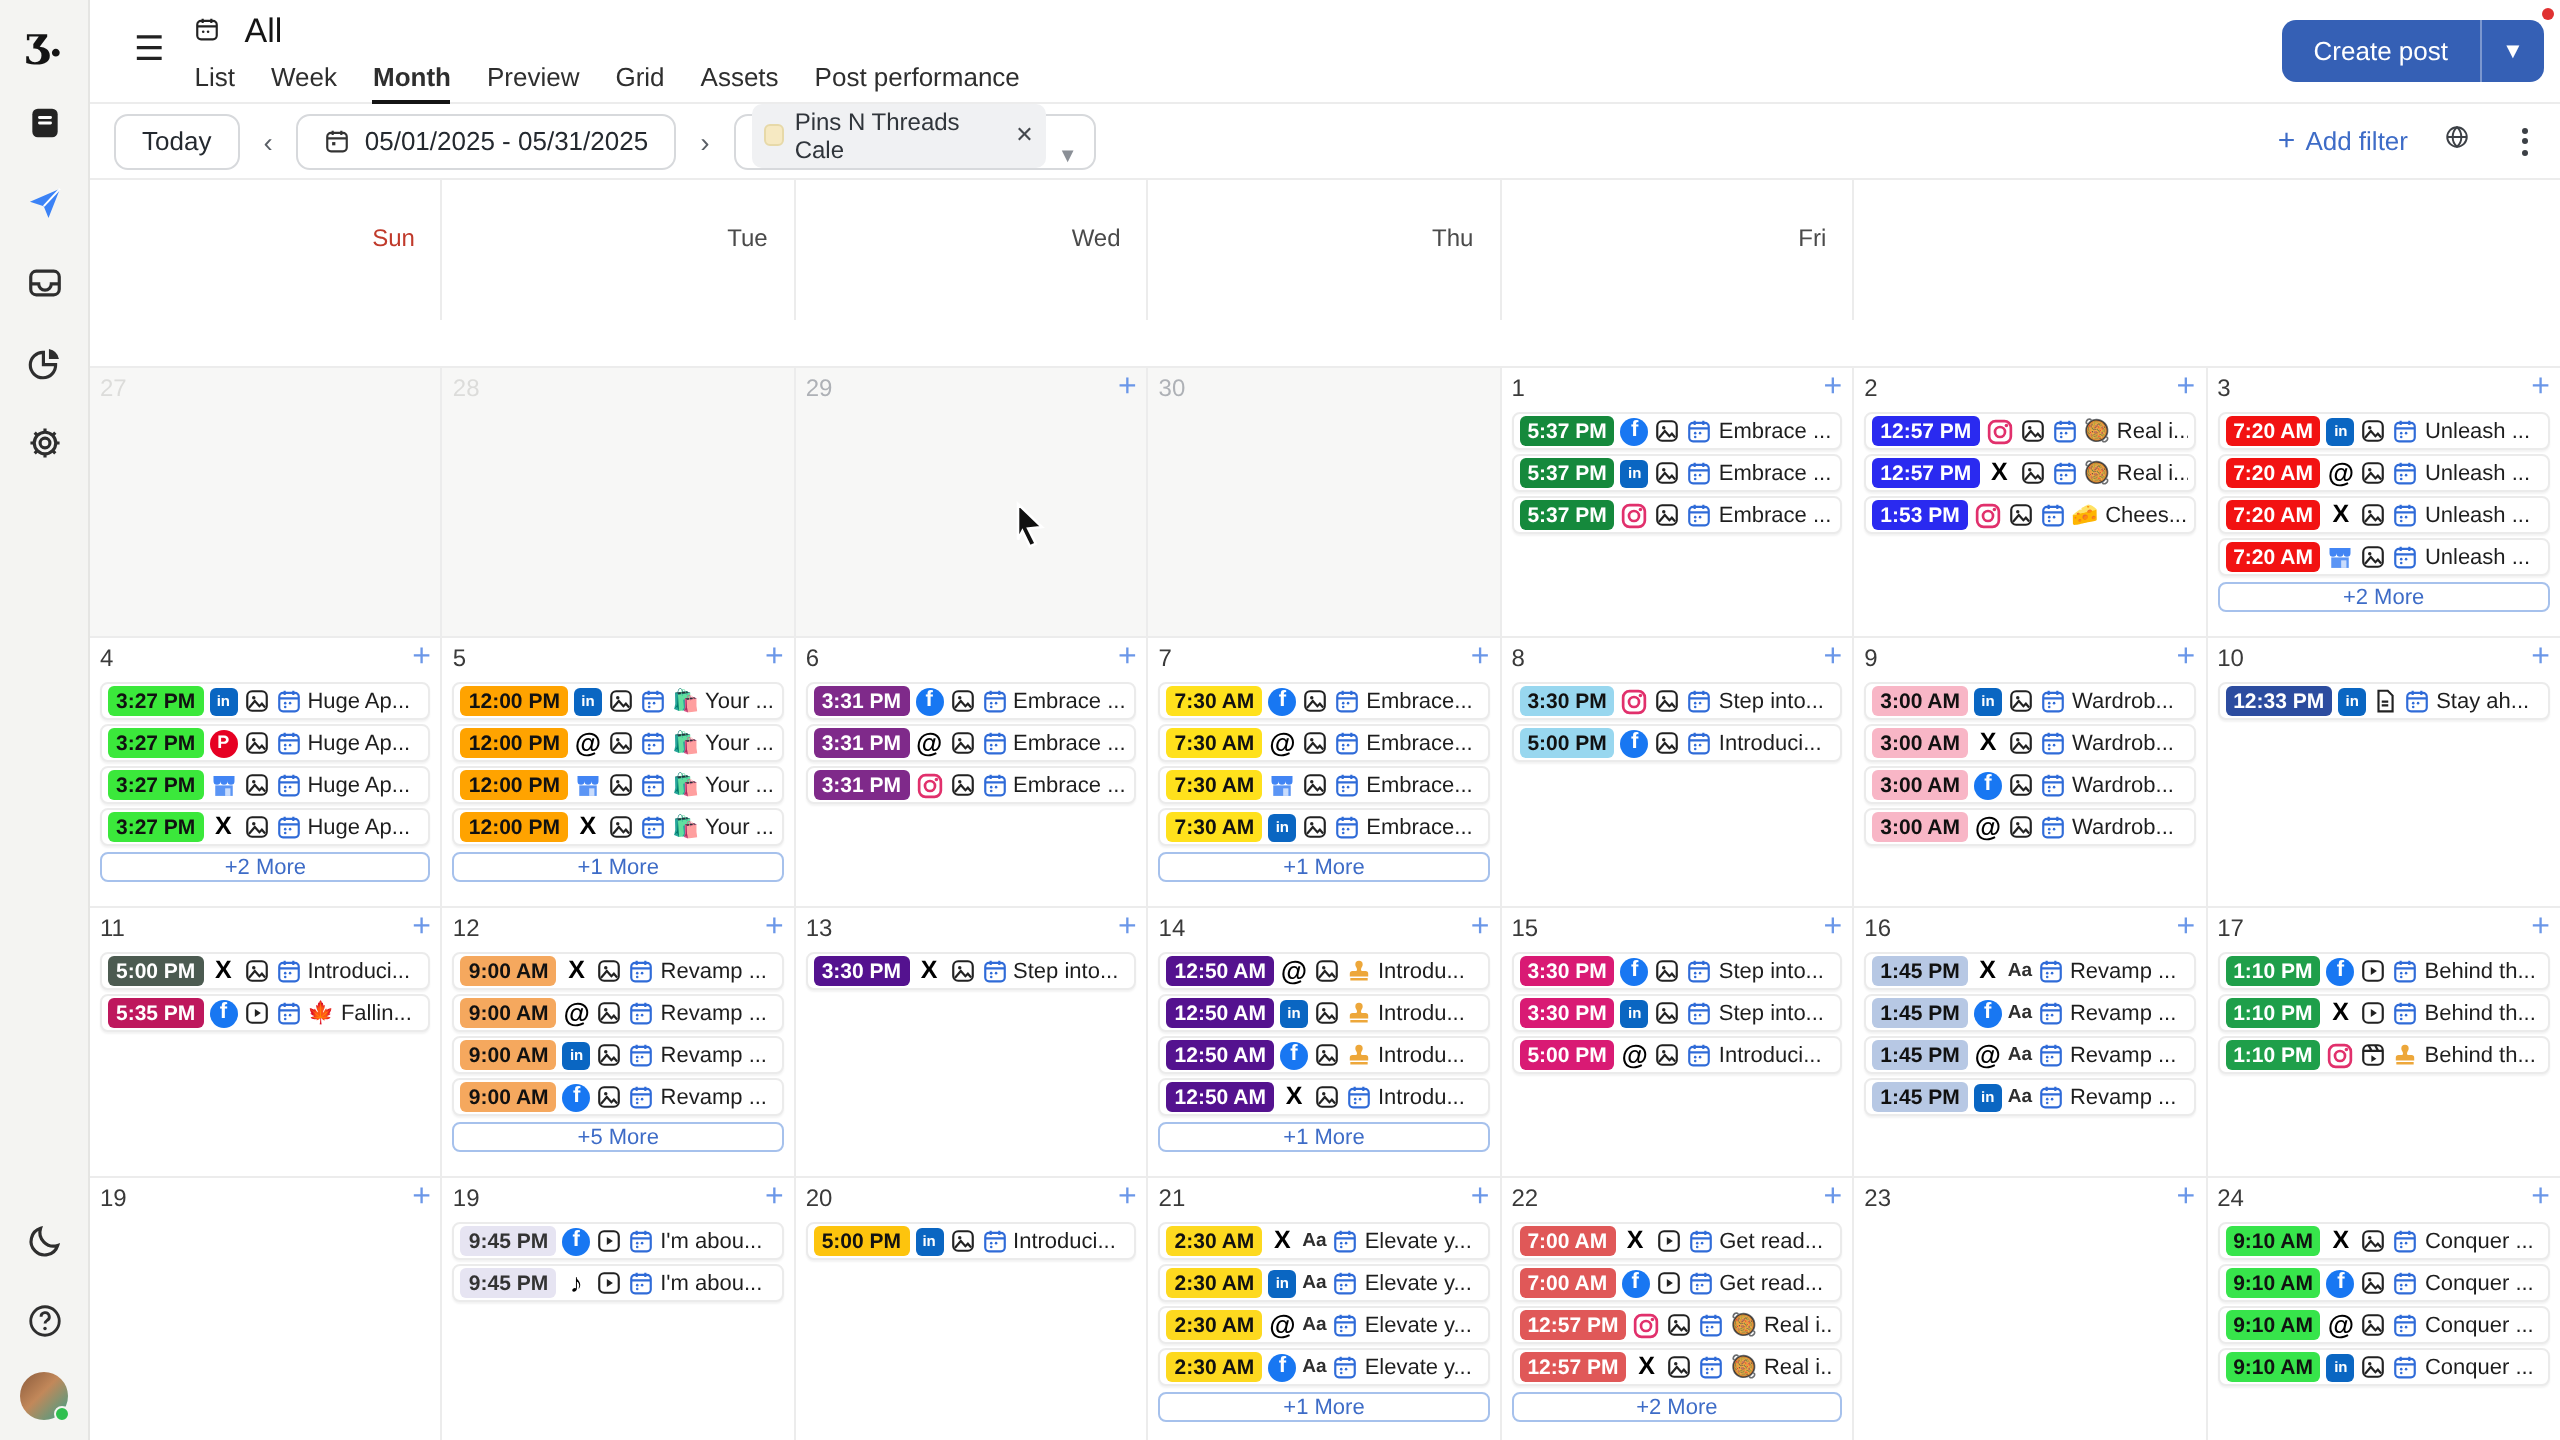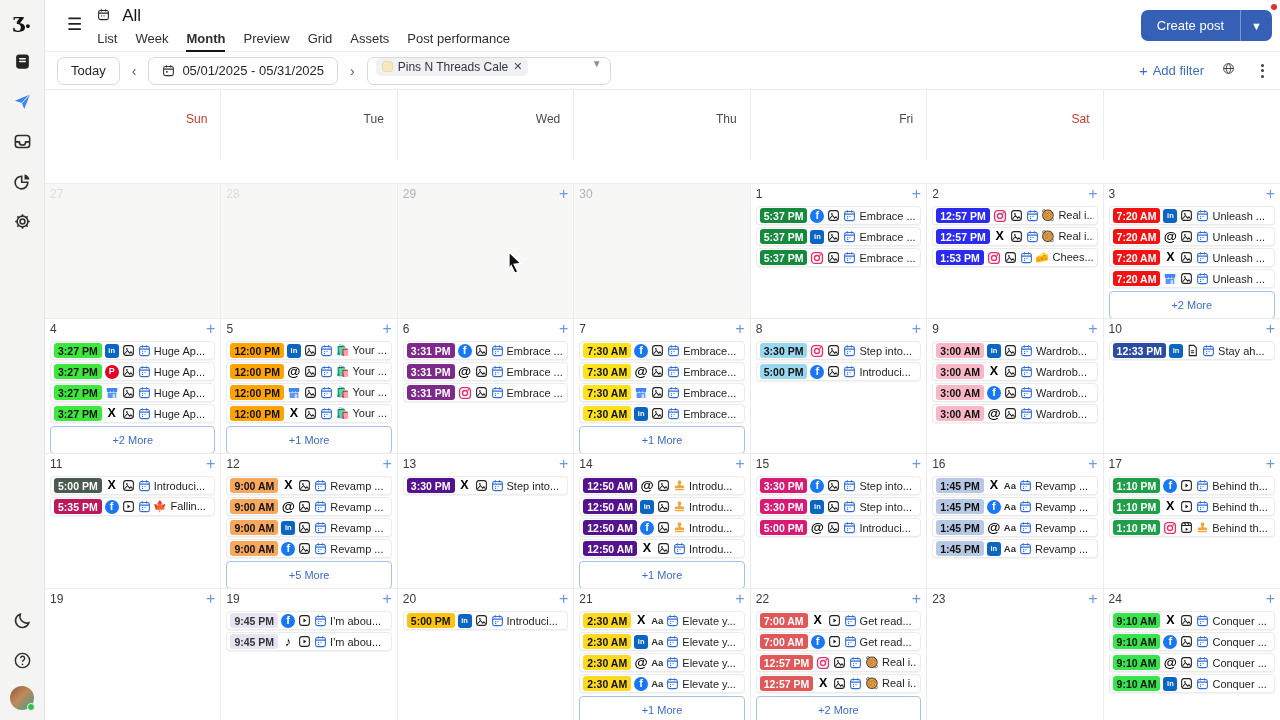--- a/index.html
+++ b/index.html
@@ -35,7 +35,7 @@
   .filterbar { height:38px; border-bottom:1px solid #ececec; display:flex; align-items:center; padding:0 12px; gap:9px; flex:none; }
   .btn-plain { border:1px solid #d7d9dc; background:#fff; border-radius:7px; height:28px; padding:0 13px; font-size:13px; color:#24292f; display:flex; align-items:center; gap:6px; cursor:pointer; font-family:inherit; }
   .chev { color:#5a5f66; font-size:14px; cursor:pointer; padding:0 3px; background:none; border:none; }
-  .tag-select { border:1px solid #d7d9dc; border-radius:7px; height:28px; width:244px; display:flex; align-items:flex-start; padding:0 8px; gap:6px; cursor:pointer; }
+  .tag-select { border:1px solid #d7d9dc; border-radius:7px; height:28px; width:181px; display:flex; align-items:flex-end; padding:0 8px; gap:6px; cursor:pointer; }
   .tag-chip { background:#f0f1f3; border-radius:5px; display:flex; align-items:center; gap:5px; padding:2px 6px; font-size:12px; color:#30353b; }
   .tag-swatch { width:11px; height:11px; border-radius:3px; background:#f6e9c2; border:1px solid #e7d9a8; }
   .tag-x { font-size:11px; color:#45494f; cursor:pointer; }

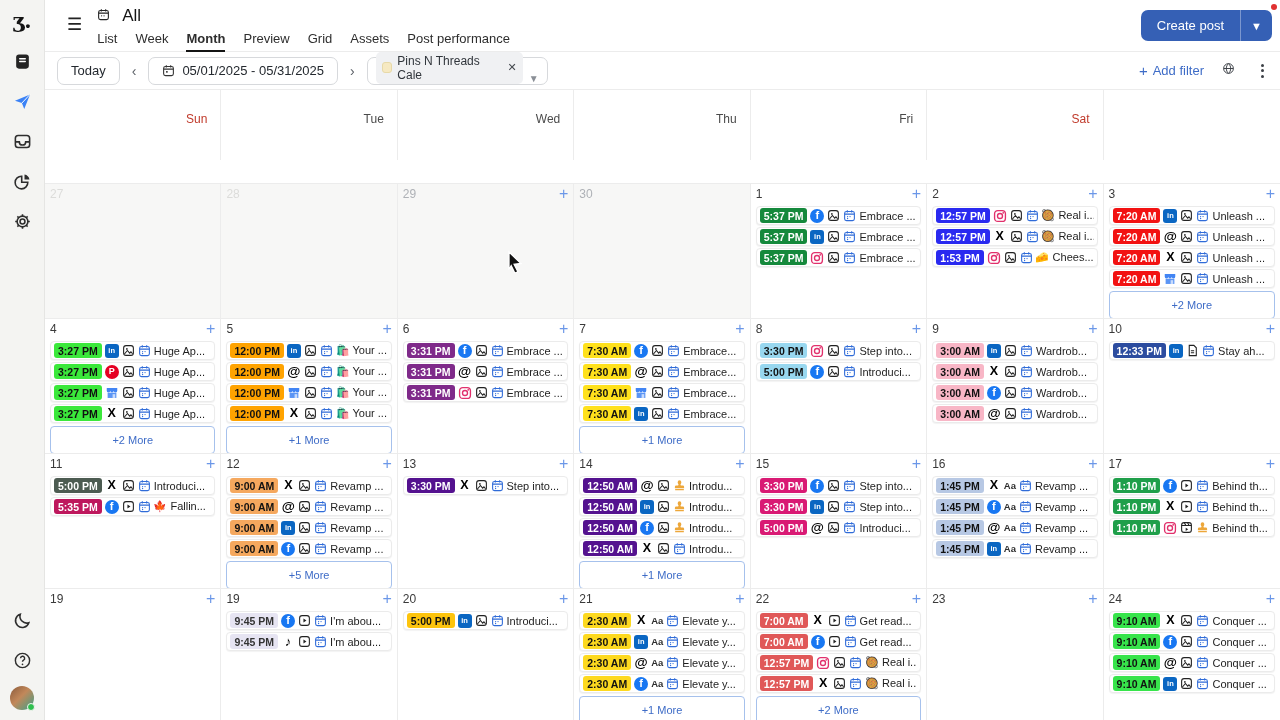--- a/index.html
+++ b/index.html
@@ -218,7 +218,6 @@
           <div class="day-header">Wed</div>
           <div class="day-header">Thu</div>
           <div class="day-header">Fri</div>
-          <div class="day-header weekend">Sat</div>
         </div>
       <div id="weeks">
           <div class="week">

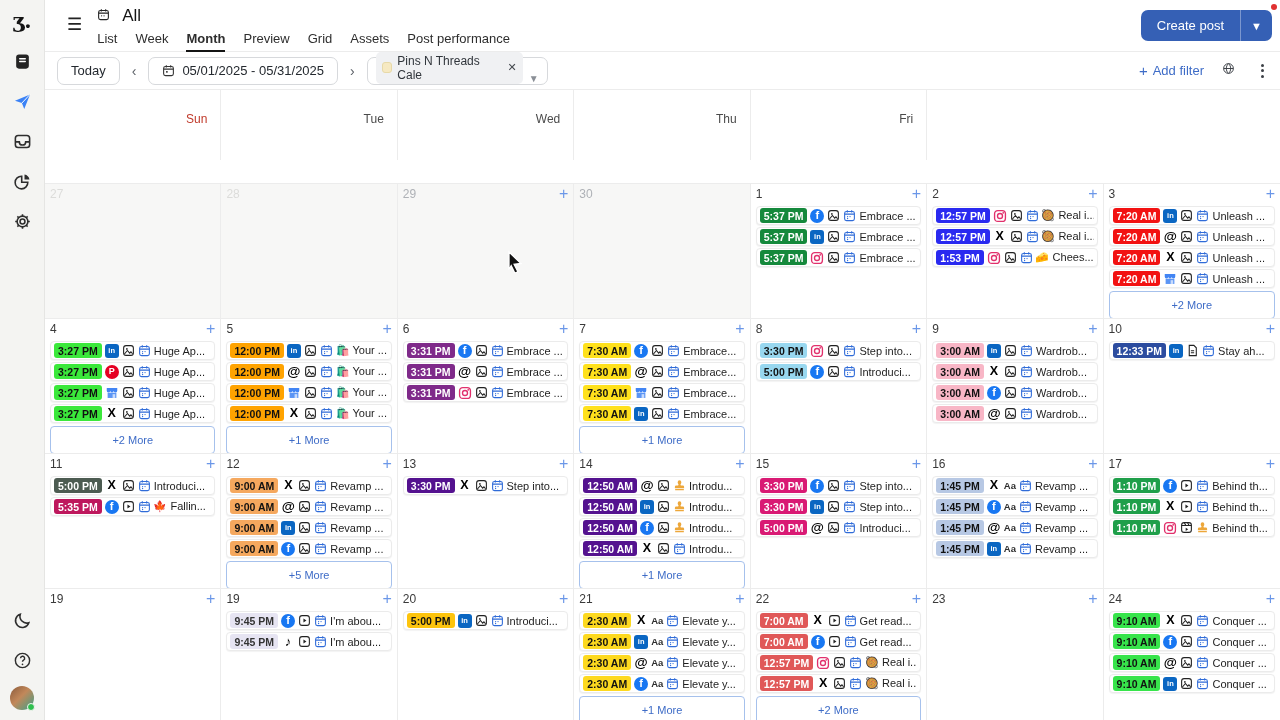--- a/index.html
+++ b/index.html
@@ -73,7 +73,7 @@
   .ticon-text { font-size:9.5px; font-weight:700; color:#2e2e2e; flex:none; }
   .sicon svg, .sicon { width:13px; height:13px; flex:none; display:block; }
   .event-title { flex:1; white-space:nowrap; overflow:hidden; font-size:11px; color:#1e1e1e; text-align:left; }
-  .more-btn { display:block; width:100%; margin-top:3px; height:28px; border:1px solid #a6c1ec; border-radius:4px; background:#fff; color:#3e6cc7; font-size:11px; cursor:pointer; font-family:inherit; }
+  .more-btn { display:block; width:100%; margin-top:3px; height:15px; border:1px solid #a6c1ec; border-radius:4px; background:#fff; color:#3e6cc7; font-size:11px; cursor:pointer; font-family:inherit; }
 
   .cursor { position:absolute; left:505px; top:250px; z-index:50; pointer-events:none; }
   .rec-dot { position:absolute; right:3px; top:4px; width:6px; height:6px; border-radius:50%; background:#e03131; z-index:60; }

